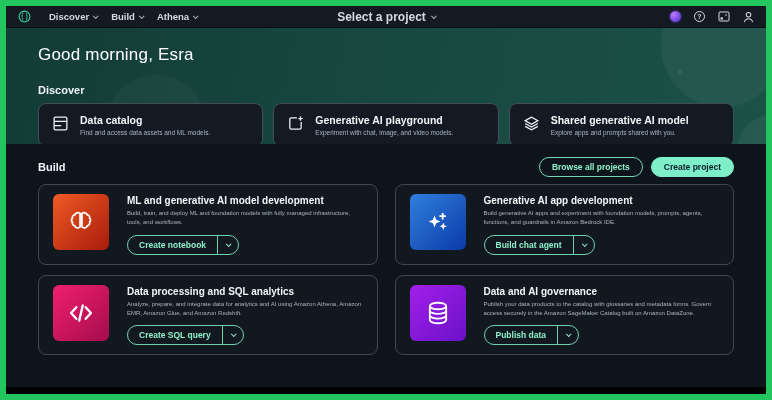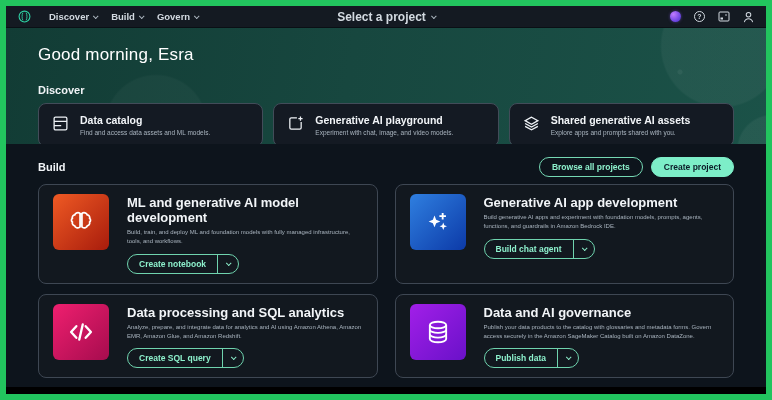--- a/index.html
+++ b/index.html
@@ -105,7 +105,7 @@
       <i class="chev"></i>
     </span>
     <span class="nav-item">
-      <span>Govern</span>
+      <span>Athena</span>
       <i class="chev"></i>
     </span>
 

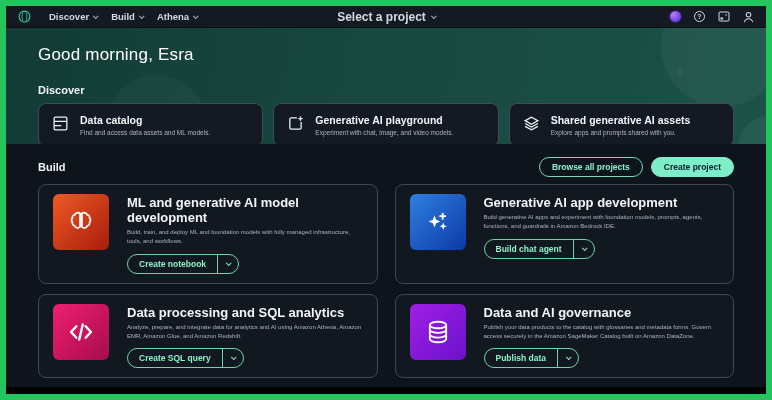--- a/index.html
+++ b/index.html
@@ -174,7 +174,7 @@
           </svg>
         </span>
         <span>
-          <div class="d-title">Shared generative AI assets</div>
+          <div class="d-title">Shared generative AI model</div>
           <div class="d-desc">Explore apps and prompts shared with you.</div>
         </span>
       </div>

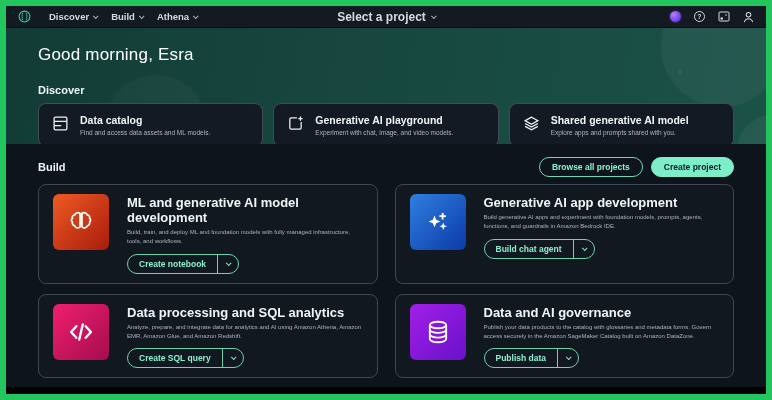--- a/index.html
+++ b/index.html
@@ -73,7 +73,7 @@
   .tile{ width:56px; height:56px; border-radius:6px; flex:0 0 auto;
     display:flex; align-items:center; justify-content:center; }
   .b-body{ padding-top:1px; }
-  .b-title{ color:#f2f5f8; font-size:13px; font-weight:bold; }
+  .b-title{ color:#f2f5f8; font-size:10px; font-weight:bold; }
   .b-desc{ color:#a9b4bf; font-size:6px; line-height:1.55; margin:3px 0 6px; max-width:250px; }
   .split-btn{ display:inline-flex; align-items:stretch; border:1px solid #6fd3ae; border-radius:10px;
     height:20px; overflow:hidden; cursor:pointer; }

